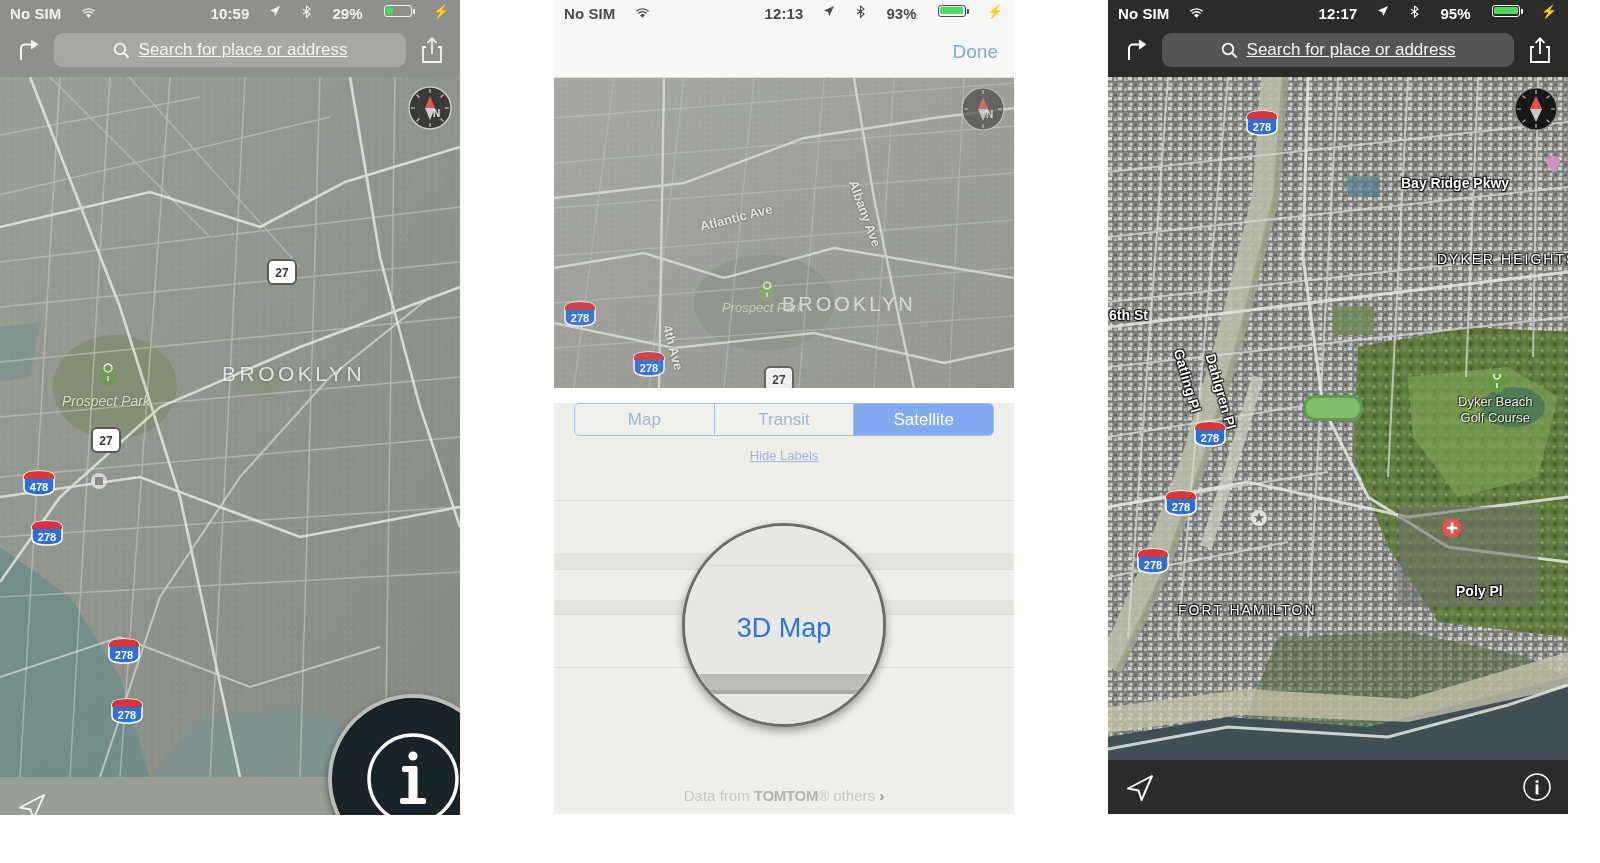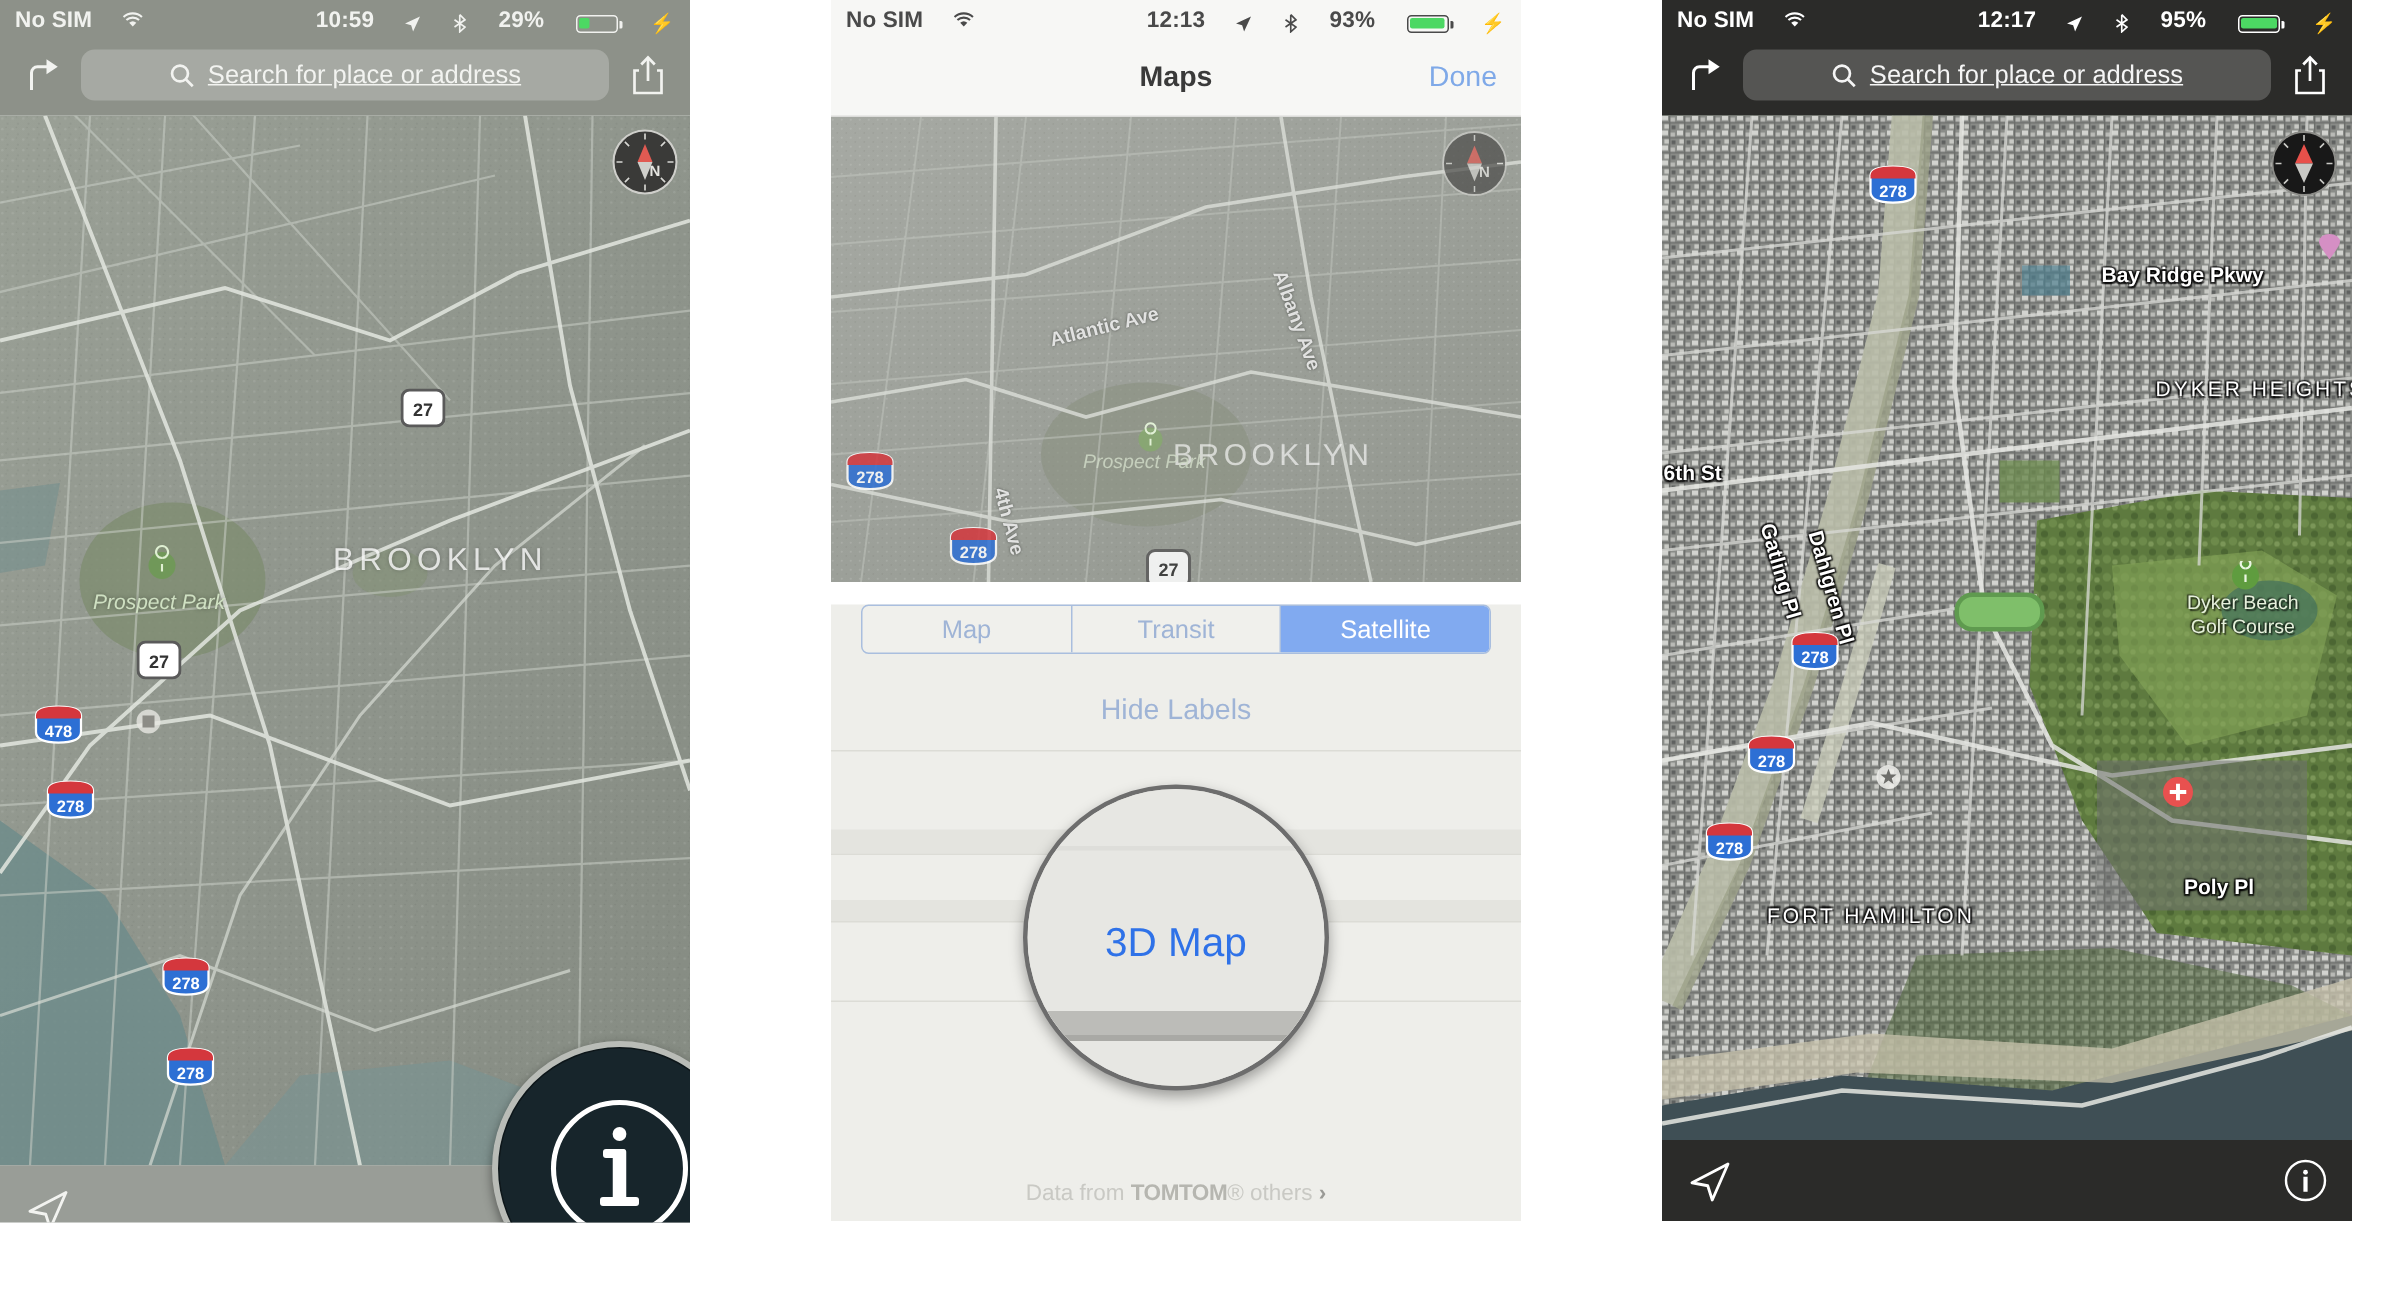--- a/index.html
+++ b/index.html
@@ -22,7 +22,7 @@
                padding: 0 10px; font-size: 15px; font-weight: bold; letter-spacing: .1px; }
   .sb-left { display: flex; align-items: center; gap: 20px; }
   .sb-center { position: absolute; left: 0; right: 0; text-align: center; font-size: 15px; font-weight: bold; pointer-events: none;}
-  .sb-right { margin-left: auto; display: flex; align-items: flex-end; gap: 21px; z-index:2;}
+  .sb-right { margin-left: auto; display: flex; align-items: flex-start; gap: 21px; z-index:2;}
   .wifi-ico { width: 15px; height: 11px; }
   .loc-ico  { width: 12px; height: 12px; }
   .bt-ico   { width: 9px;  height: 13px; }

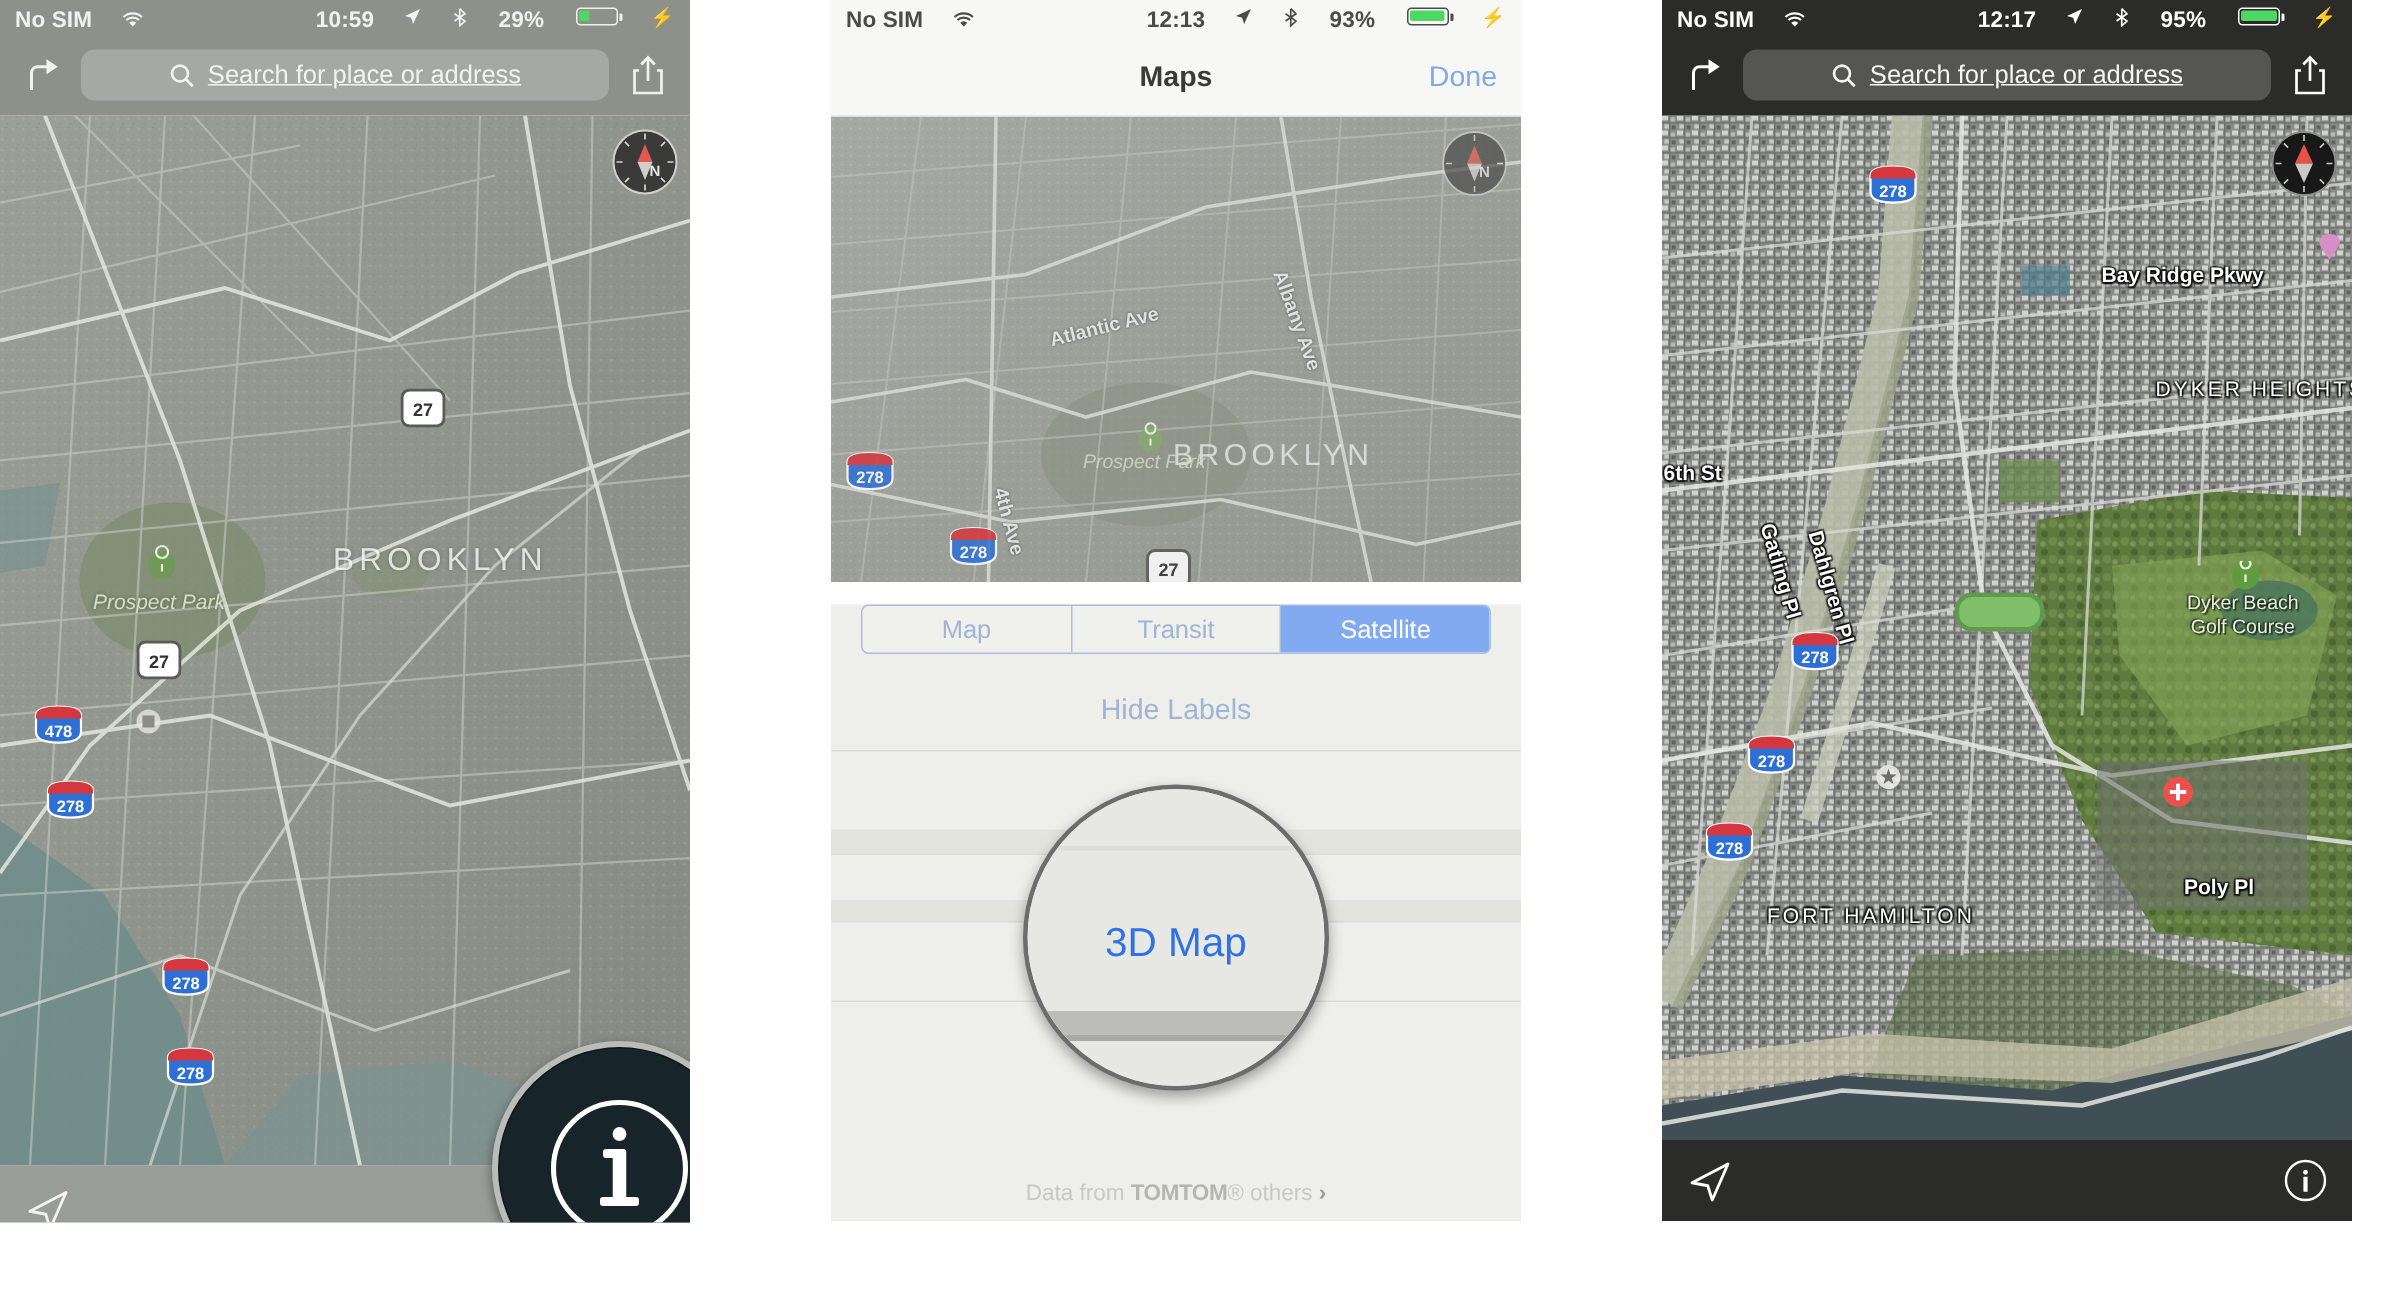--- a/index.html
+++ b/index.html
@@ -314,7 +314,6 @@
     </div>
 
     <div class="sheet-nav">
-      <div class="sheet-title">Maps</div>
       <div class="sheet-done">Done</div>
     </div>
 

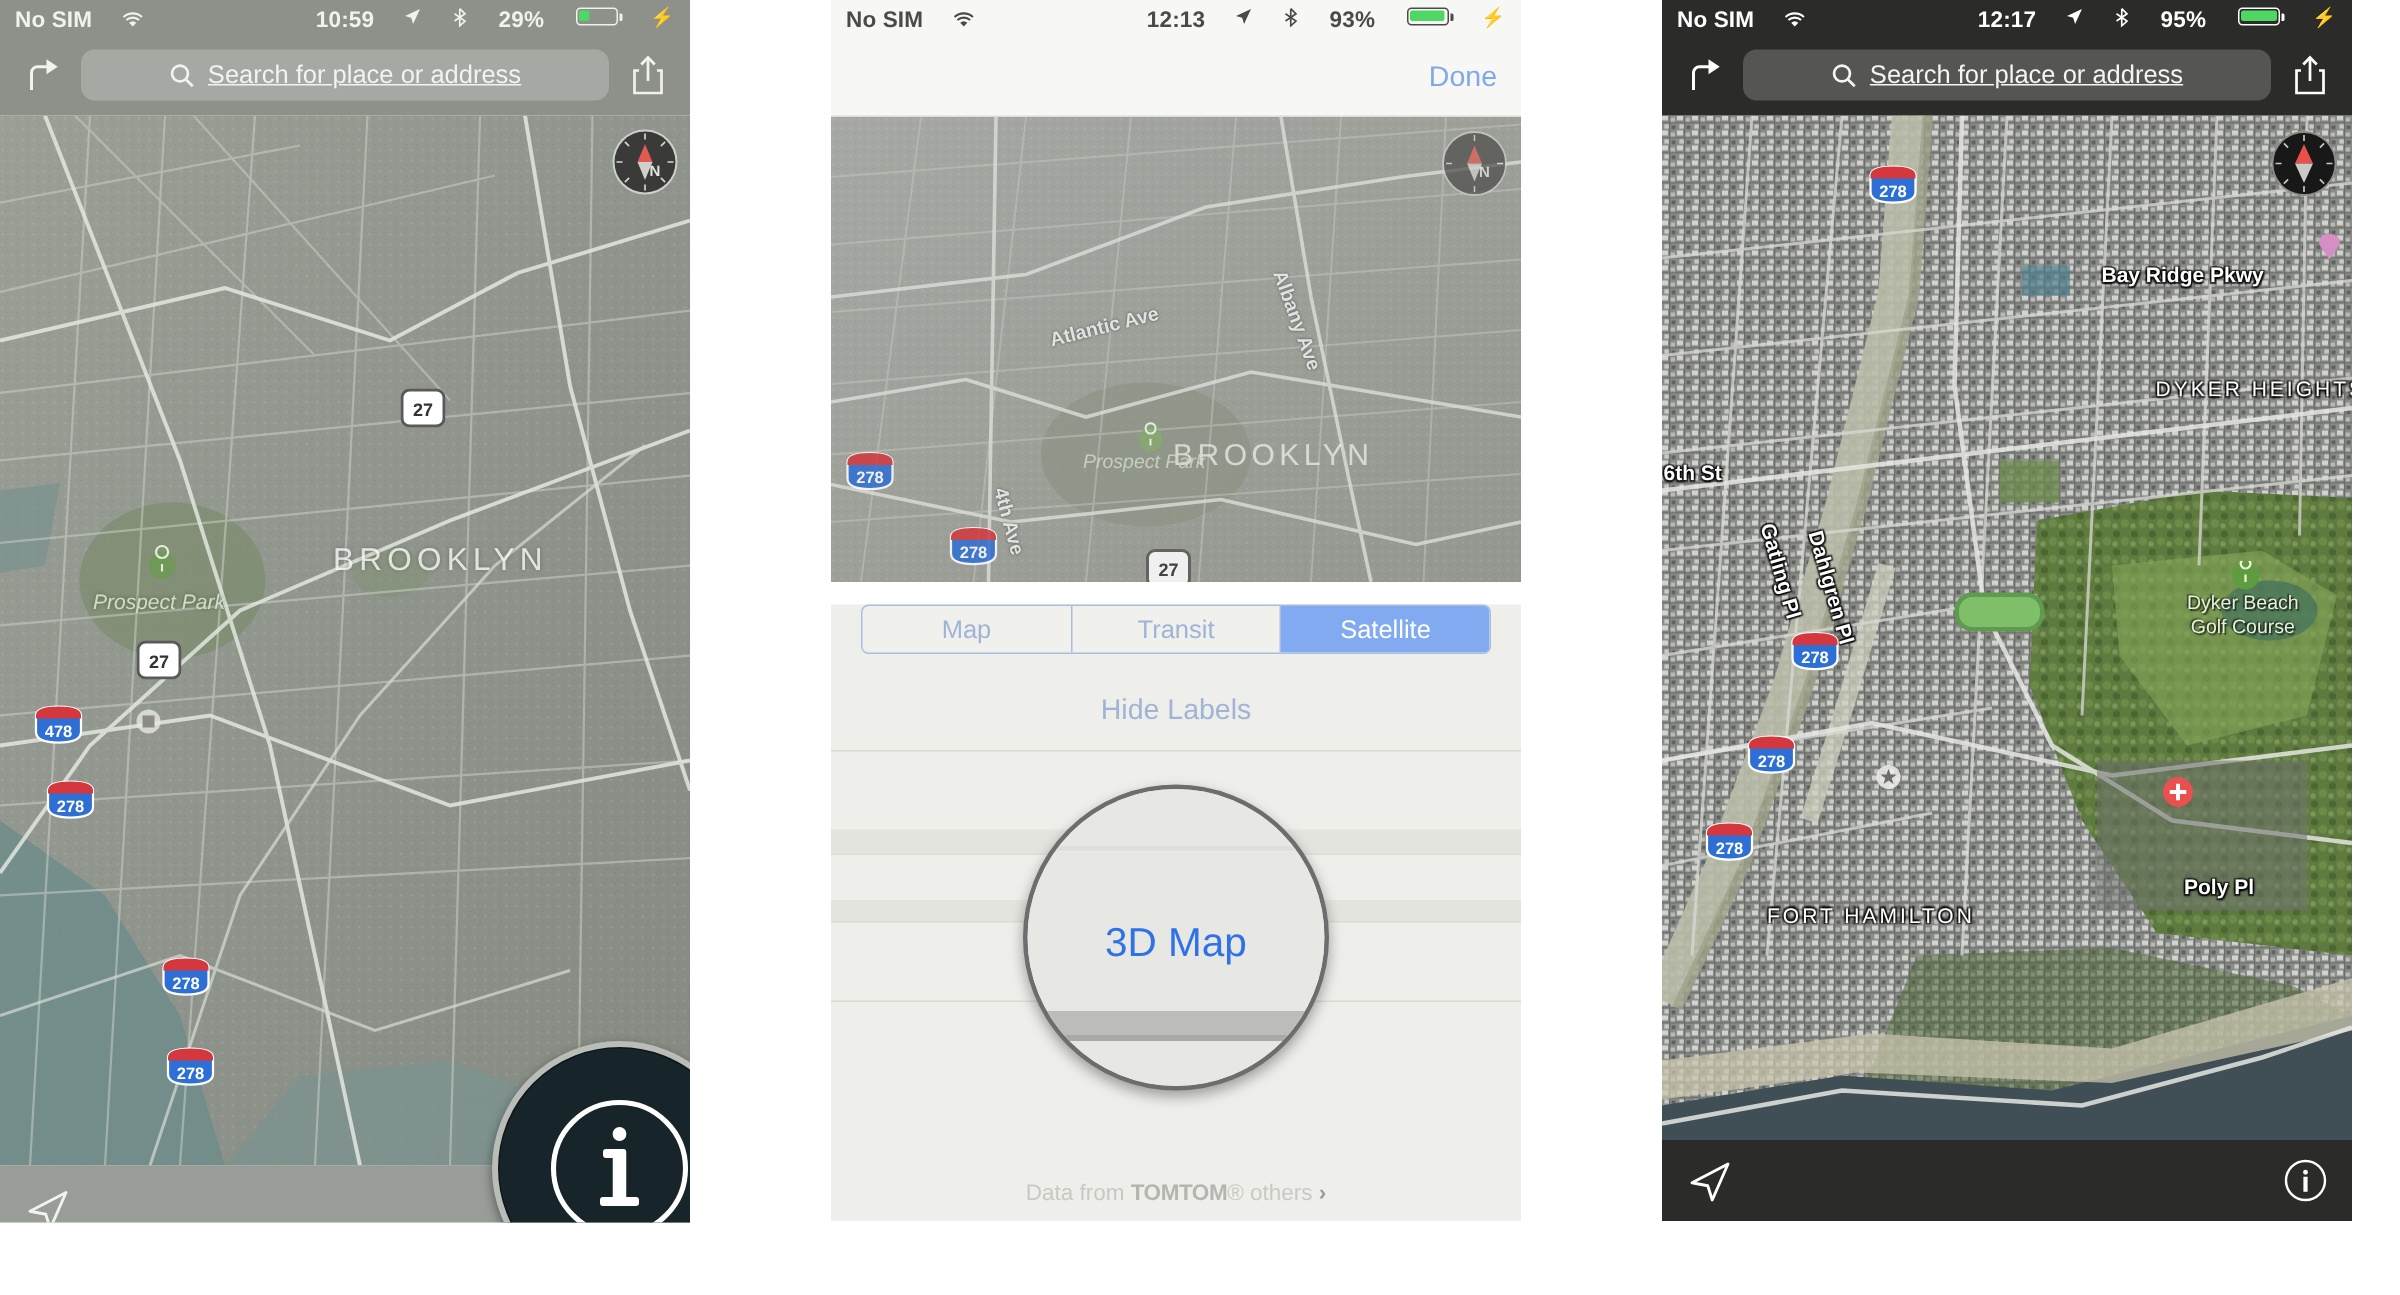--- a/index.html
+++ b/index.html
@@ -100,8 +100,8 @@
               font-size: 17px; color: #9fb4d6; border-right: 1px solid #a9bede; }
   .seg-item:last-child { border-right: none; }
   .seg-item.sel { background: #81aaf0; color: #ffffff; }
-  .sheet-row { height: 52px; display: flex; align-items: center; justify-content: center;
-               font-size: 19px; color: #9fb4d6; position: relative; }
+  .sheet-row { height: 52px; display: flex; align-items: flex-start; justify-content: center;
+               font-size: 13px; color: #9fb4d6; position: relative; text-decoration: underline; }
   .sheet-sep { height: 1px; background: #dedeba; background: #dcdcd6; margin: 0; }
   .rowband { background: #e4e4df; }
   .attrib { position: absolute; left: 0; right: 0; bottom: 10px; text-align: center;

